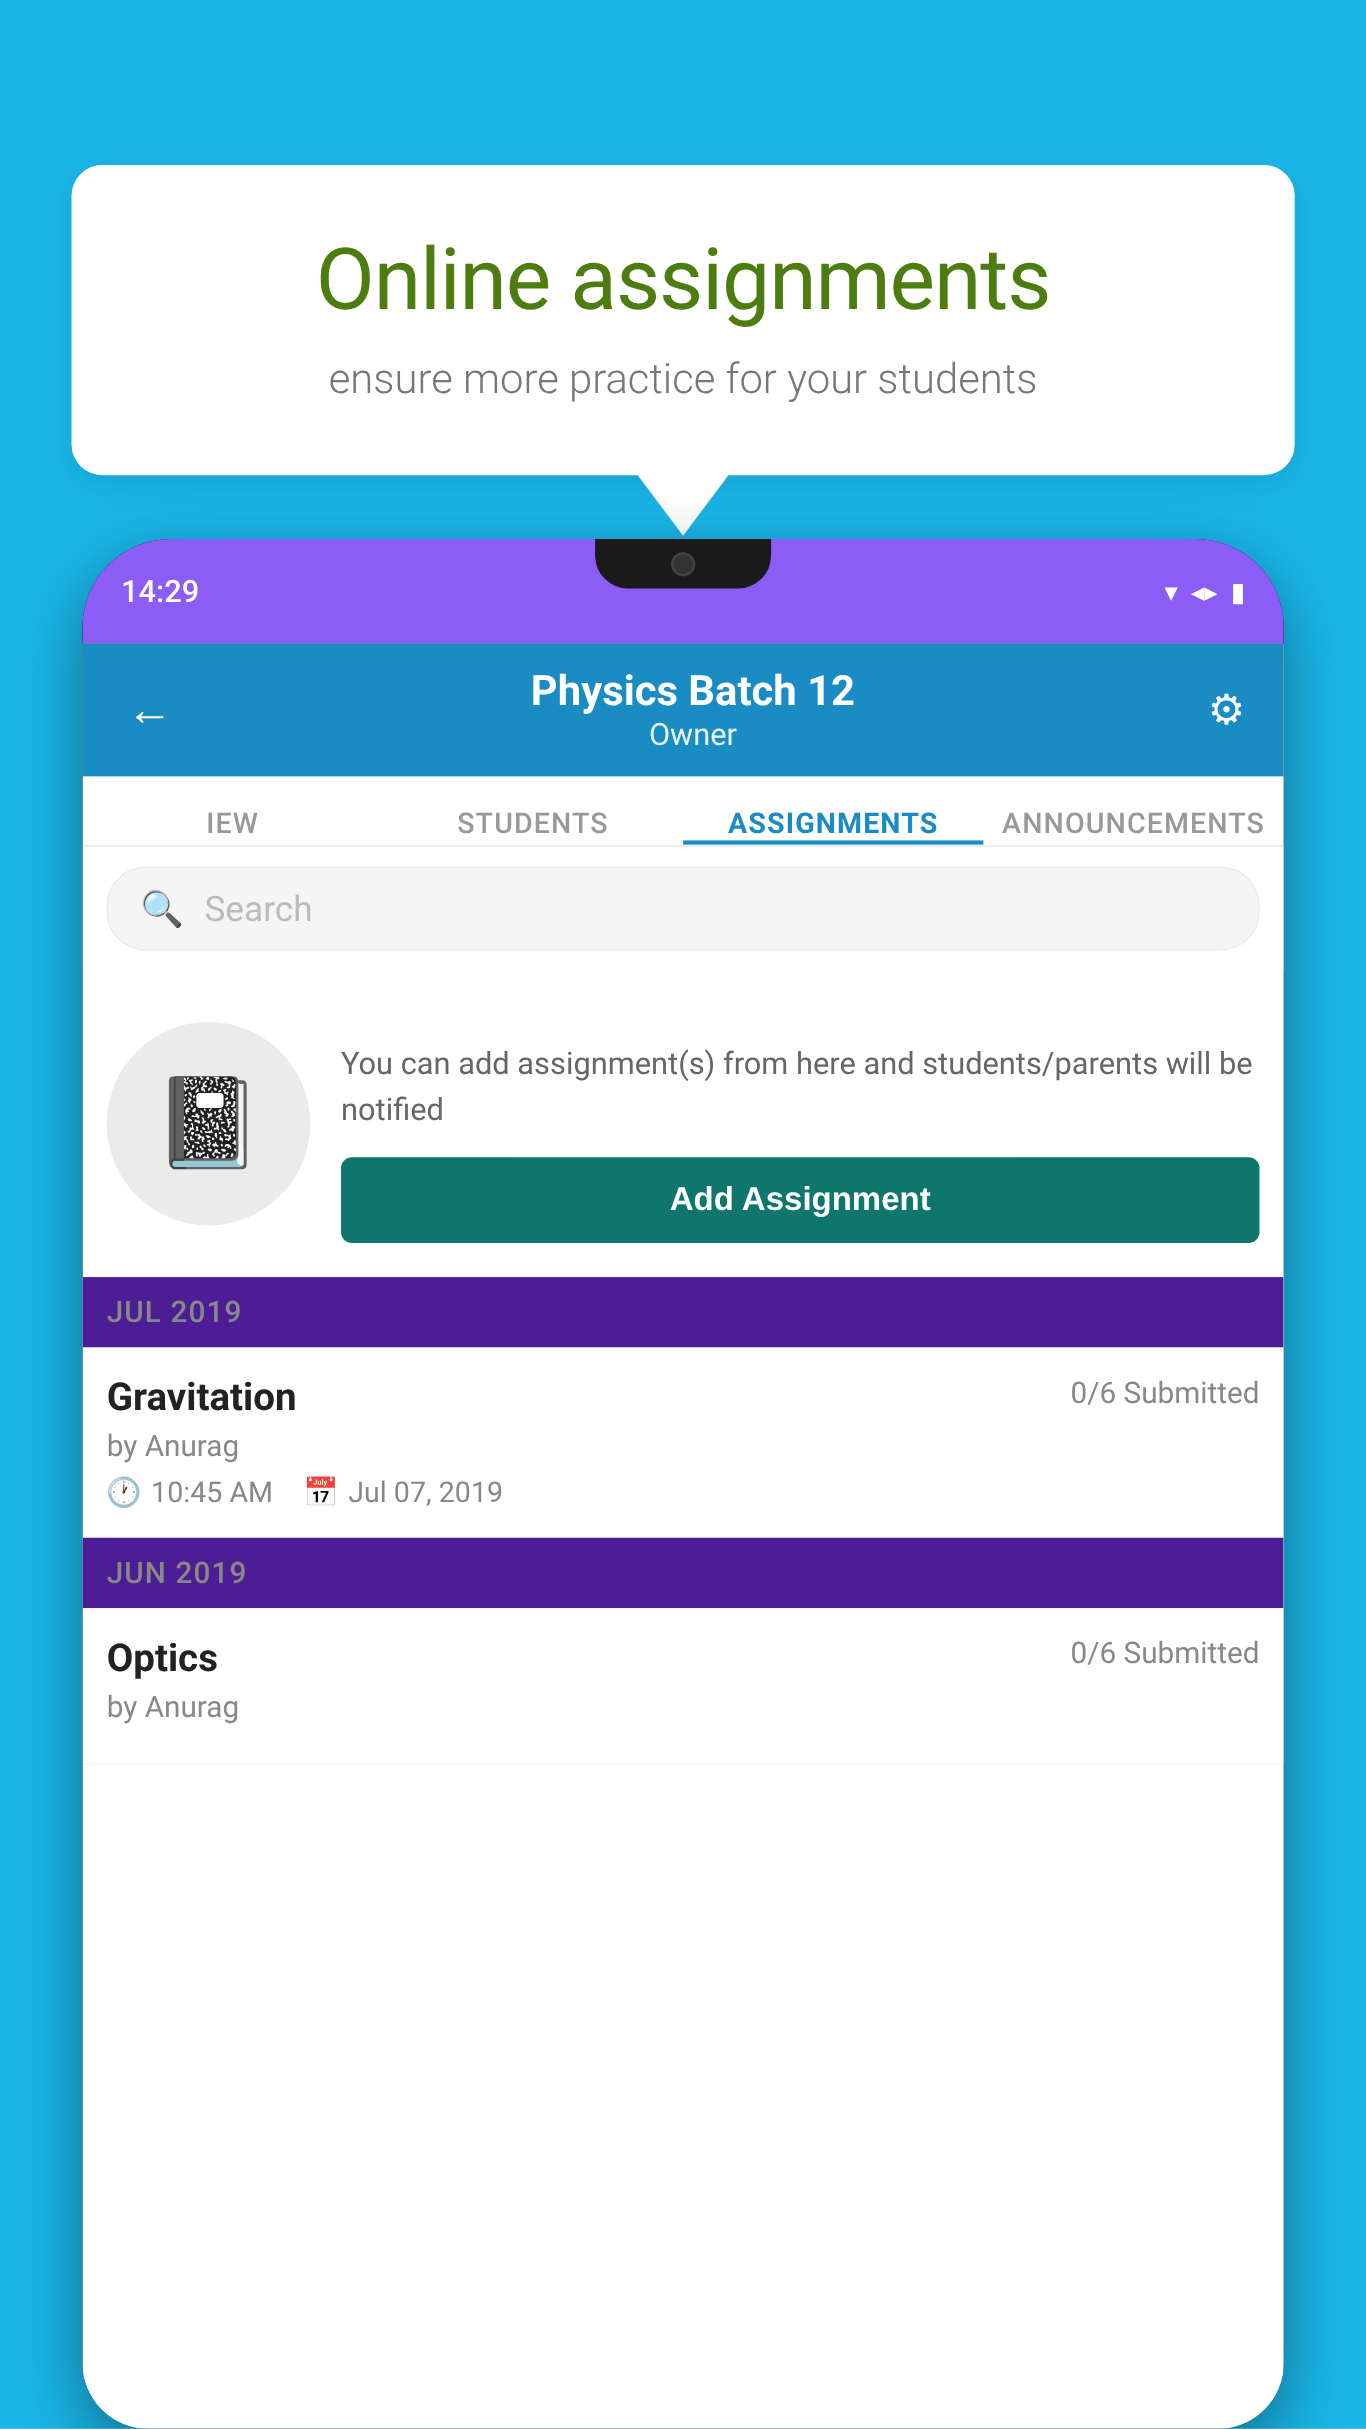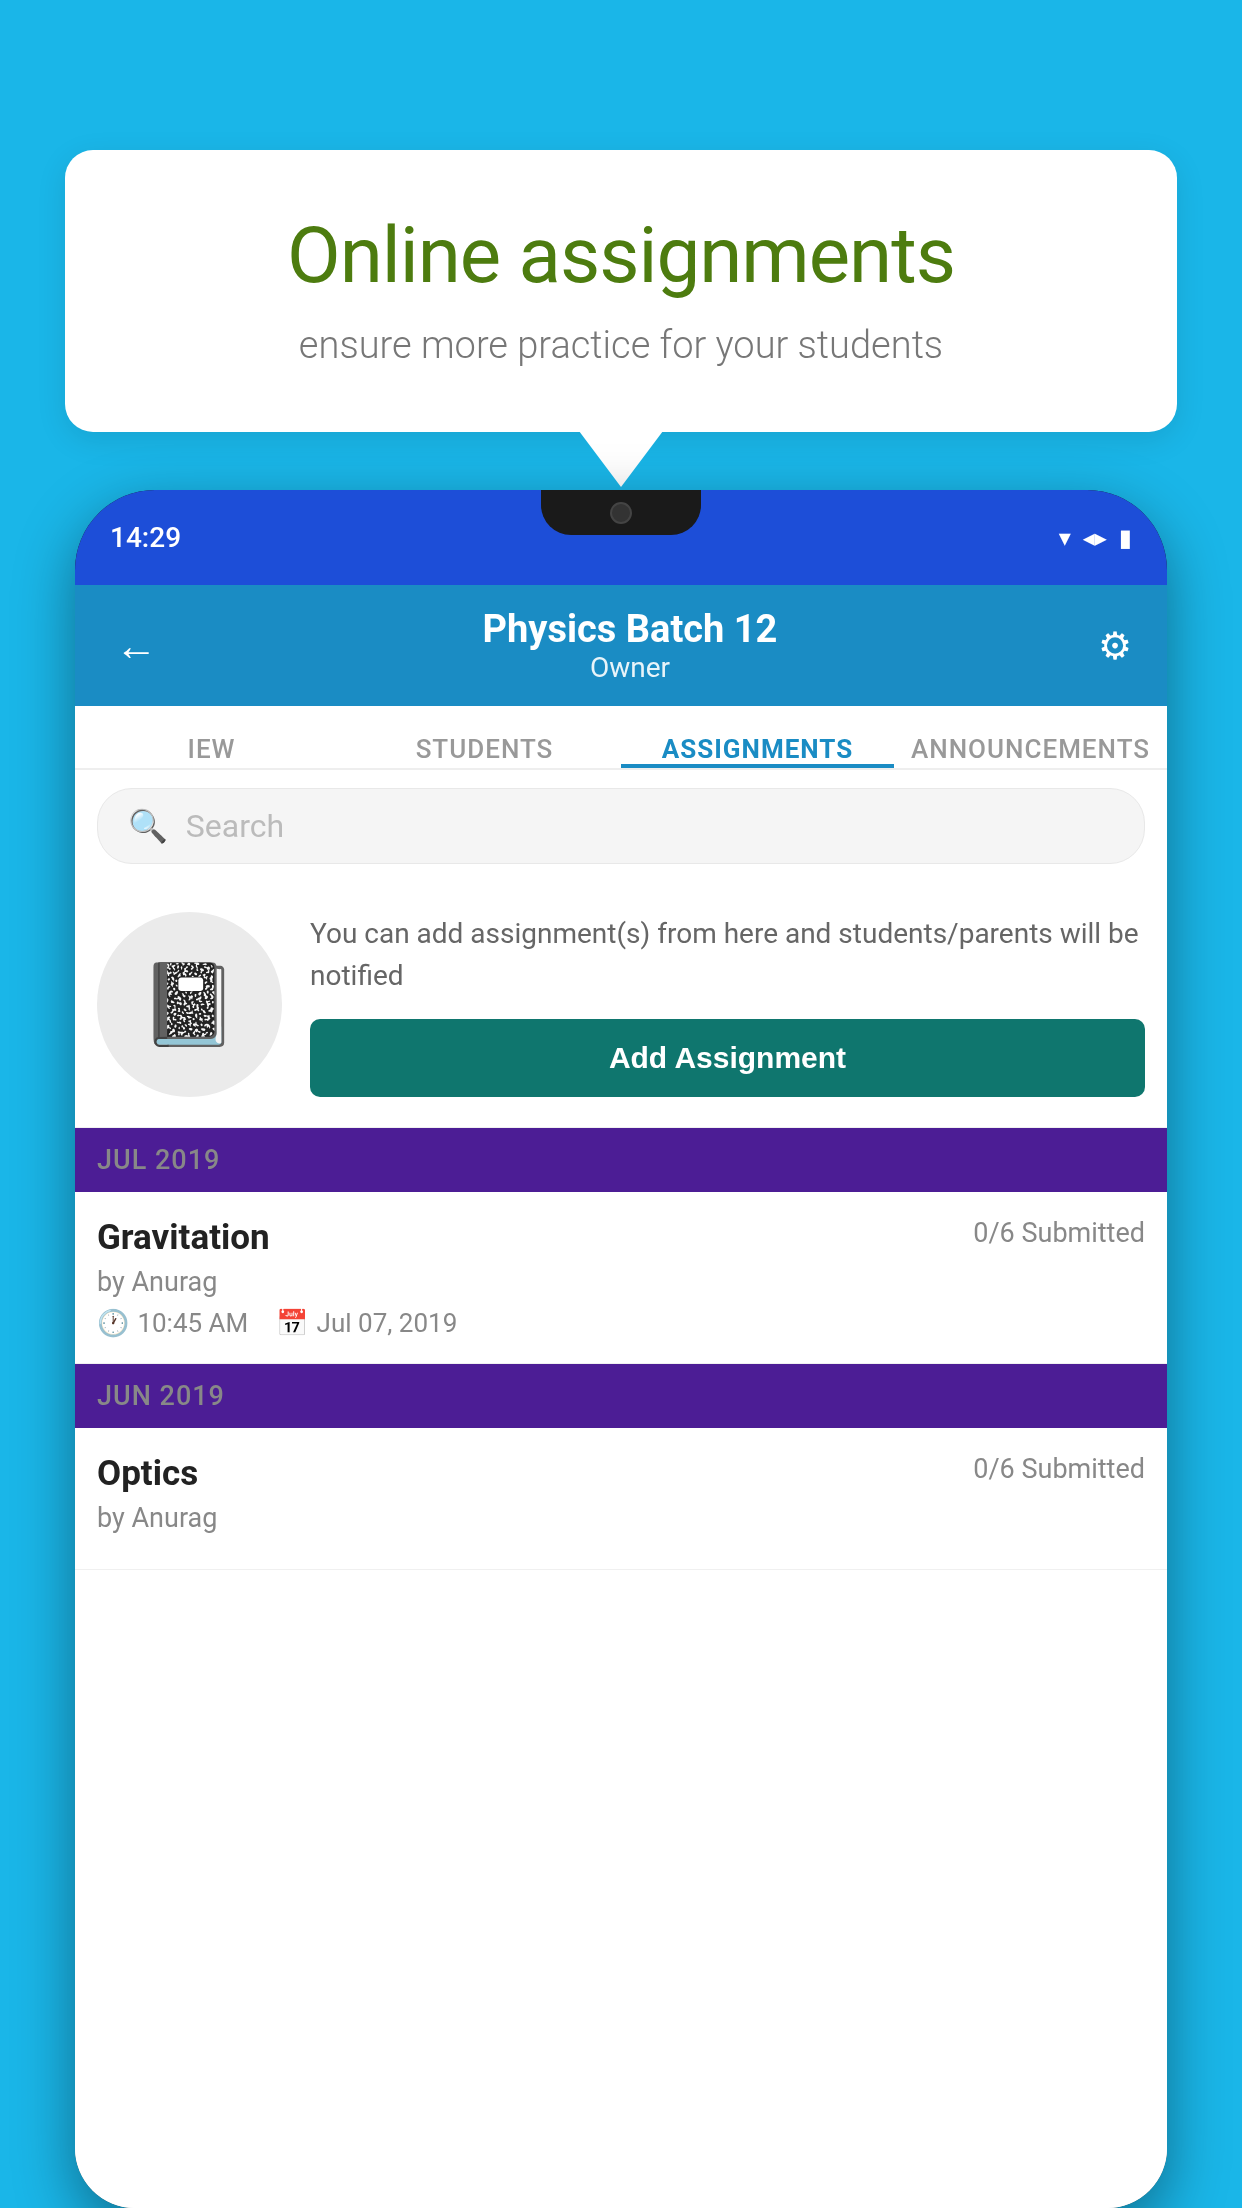--- a/index.html
+++ b/index.html
@@ -74,7 +74,7 @@
 
     
     .phone-top-bar {
-      background: #1d4ed8;
+      background: #8b5cf6;
       height: 95px;
       position: relative;
       display: flex;

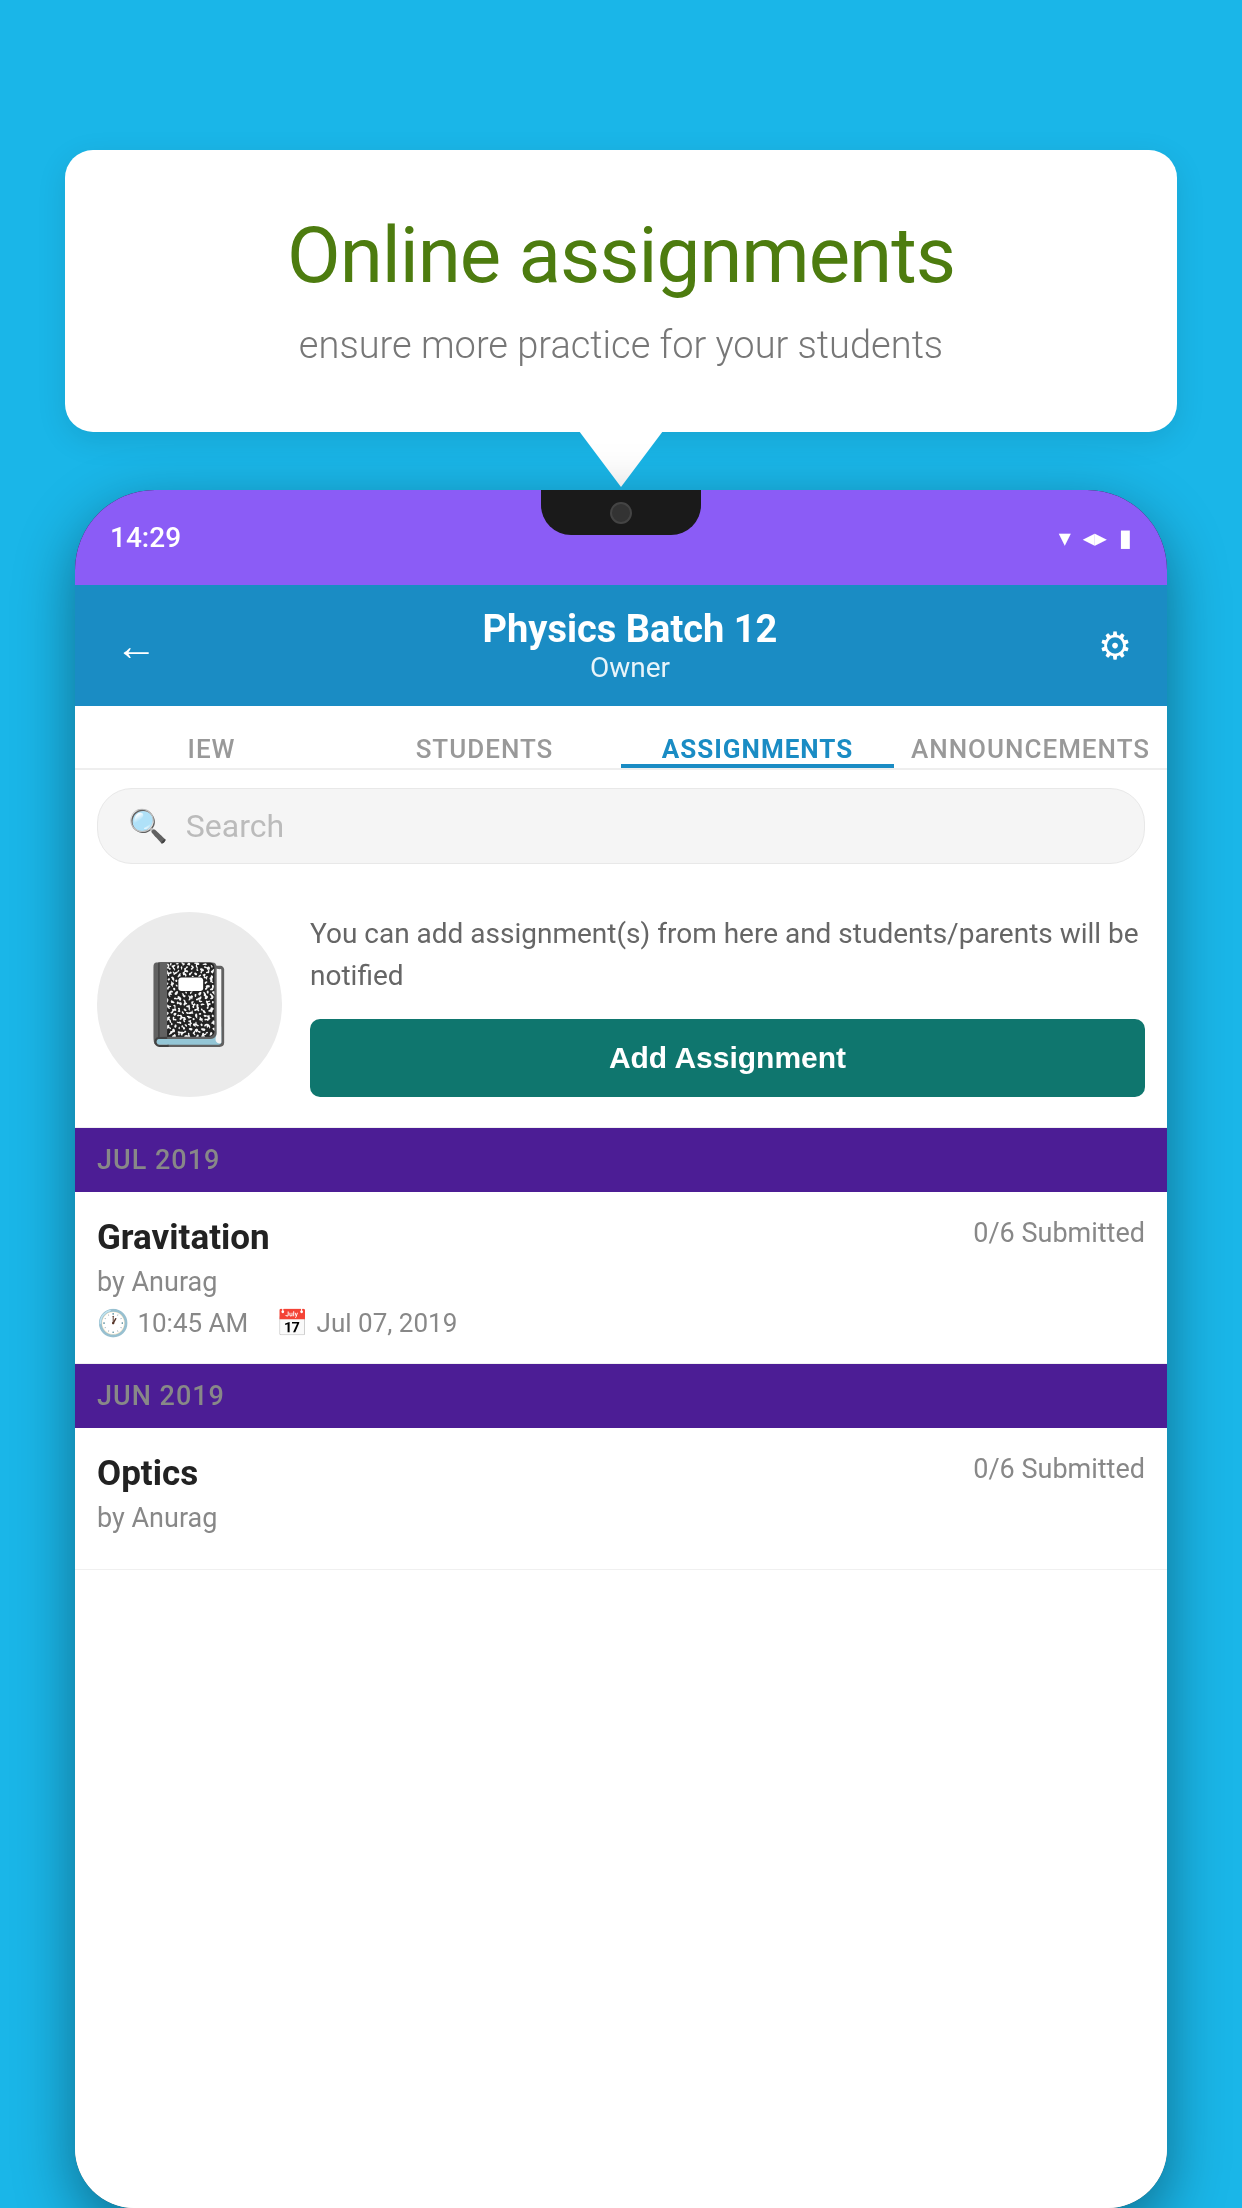--- a/index.html
+++ b/index.html
@@ -263,6 +263,7 @@
       font-size: 28px;
       line-height: 1.5;
       margin-bottom: 22px;
+      margin-top: 34px;
     }
 
     .add-assignment-btn {

